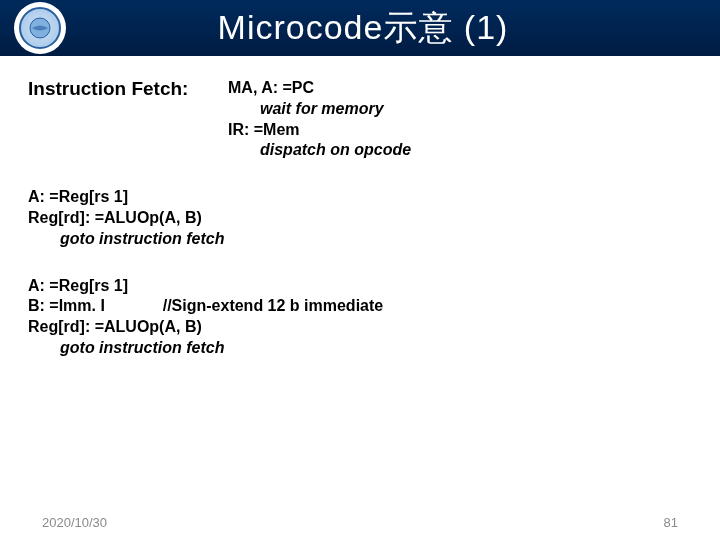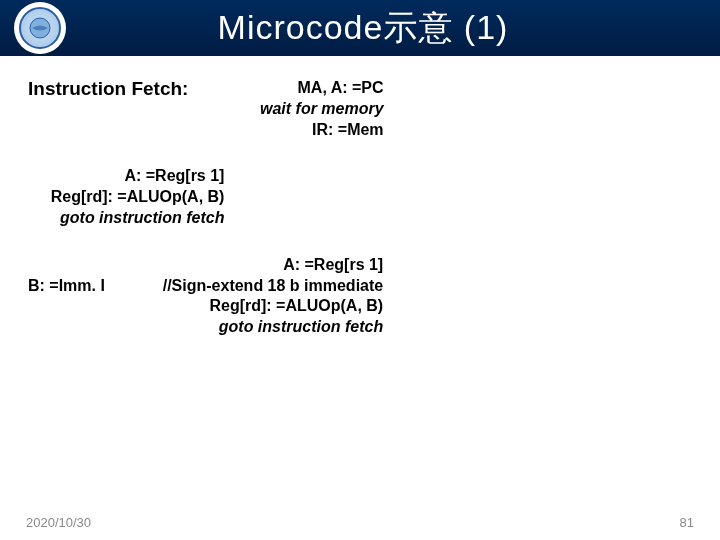--- a/index.html
+++ b/index.html
@@ -72,7 +72,7 @@
     color: #000;
     line-height: 1.3;
   }
-  .body .line { white-space: pre; text-align: right; }
+  .body .line { white-space: pre; }
   .italic { font-style: italic; margin-left: 32px; }
   .footer {
     position: absolute;

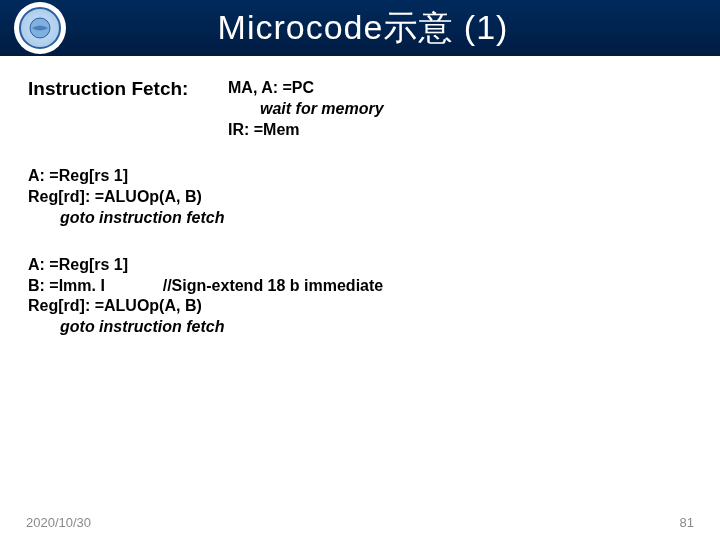--- a/index.html
+++ b/index.html
@@ -109,6 +109,7 @@
       <div class="line">MA, A: =PC</div>
       <div class="line italic">wait for memory</div>
       <div class="line">IR: =Mem</div>
+      <div class="line italic">dispatch on opcode</div>
     </div>
   </div>
 

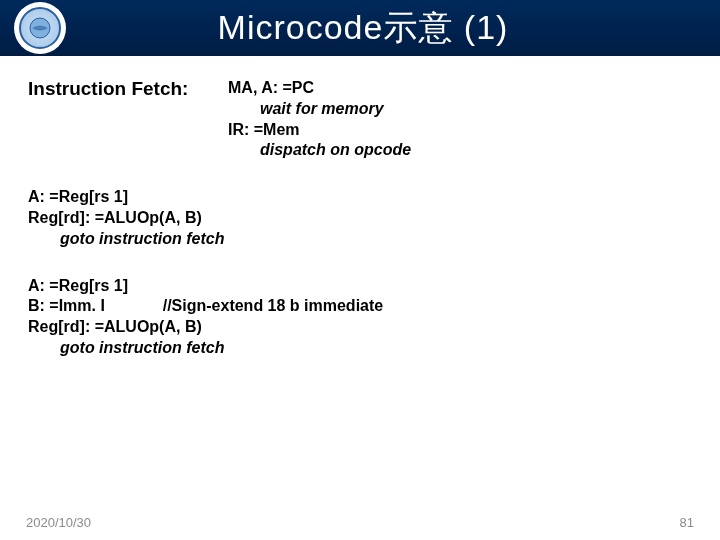--- a/index.html
+++ b/index.html
@@ -124,7 +124,7 @@
   <div class="row">
     <div class="body">
       <div class="line">A: =Reg[rs 1]</div>
-      <div class="line">B: =Imm. I             //Sign-extend 18 b immediate</div>
+      <div class="line">B: =Imm. I             //Sign-extend 12 b immediate</div>
       <div class="line">Reg[rd]: =ALUOp(A, B)</div>
       <div class="line italic">goto instruction fetch</div>
     </div>

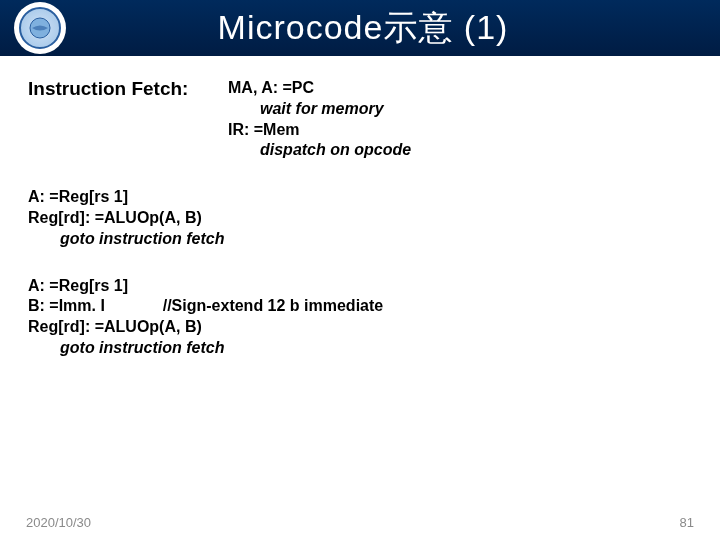--- a/index.html
+++ b/index.html
@@ -81,7 +81,7 @@
     right: 0;
     display: flex;
     justify-content: space-between;
-    padding: 0 26px;
+    padding: 0 42px;
     font-size: 13px;
     color: #8a8a8a;
   }

